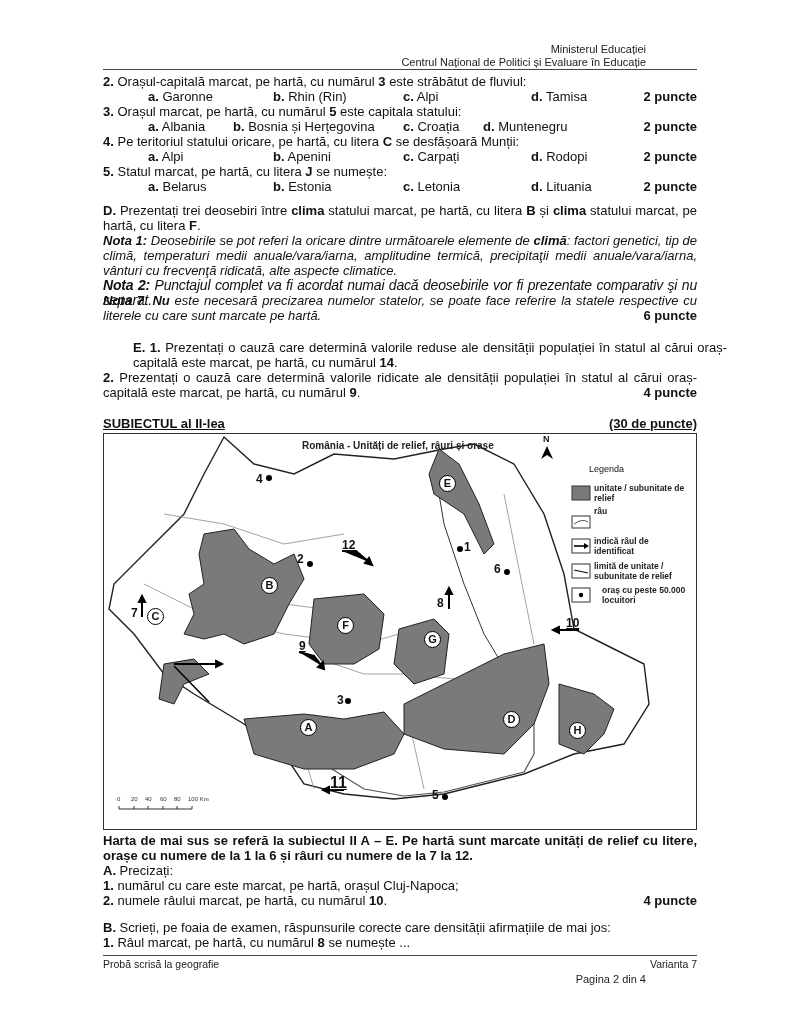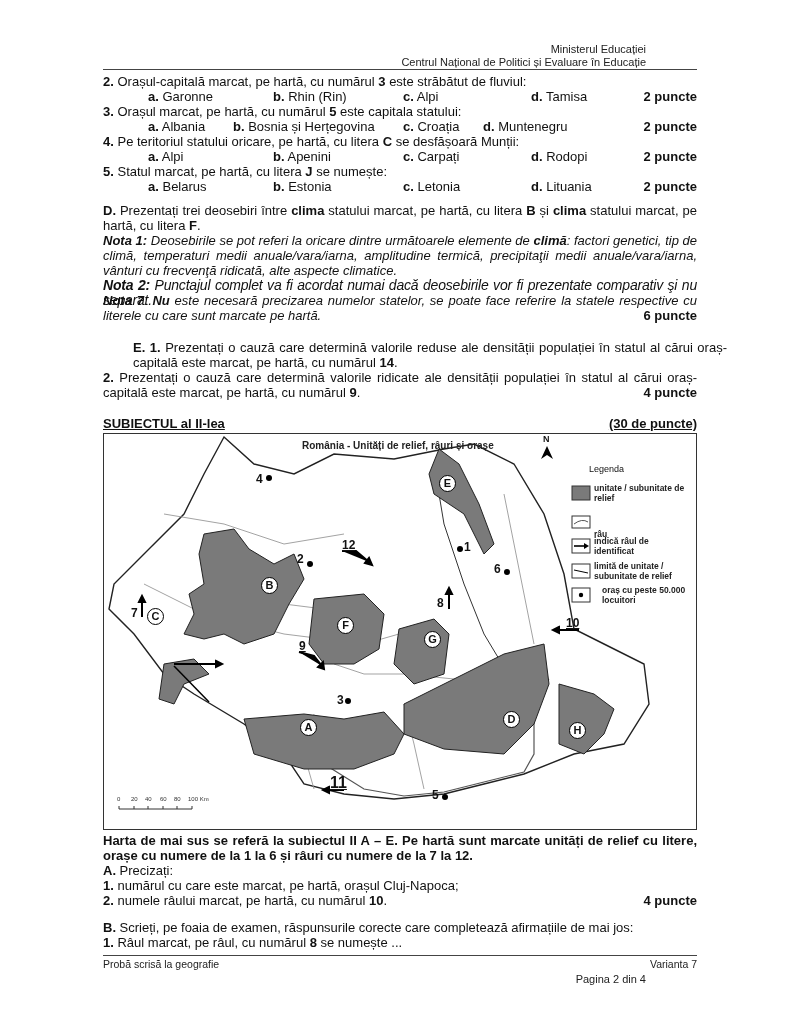--- a/index.html
+++ b/index.html
@@ -169,7 +169,7 @@
 
   <div class="abs legend-title" style="left:485px; top:30px;">Legenda</div>
   <div class="abs legtxt" style="left:490px; top:50px; width:100px;">unitate / subunitate de relief</div>
-  <div class="abs legtxt" style="left:490px; top:96px; width:100px;">râu</div>
+  <div class="abs legtxt" style="left:490px; top:73px; width:100px;">râu</div>
   <div class="abs legtxt" style="left:490px; top:103px; width:85px;">indică râul de identificat</div>
   <div class="abs legtxt" style="left:490px; top:128px; width:100px;">limită de unitate / subunitate de relief</div>
   <div class="abs legtxt" style="left:490px; top:152px; width:85px;margin-left:8px;">oraș cu peste 50.000 locuitori</div>

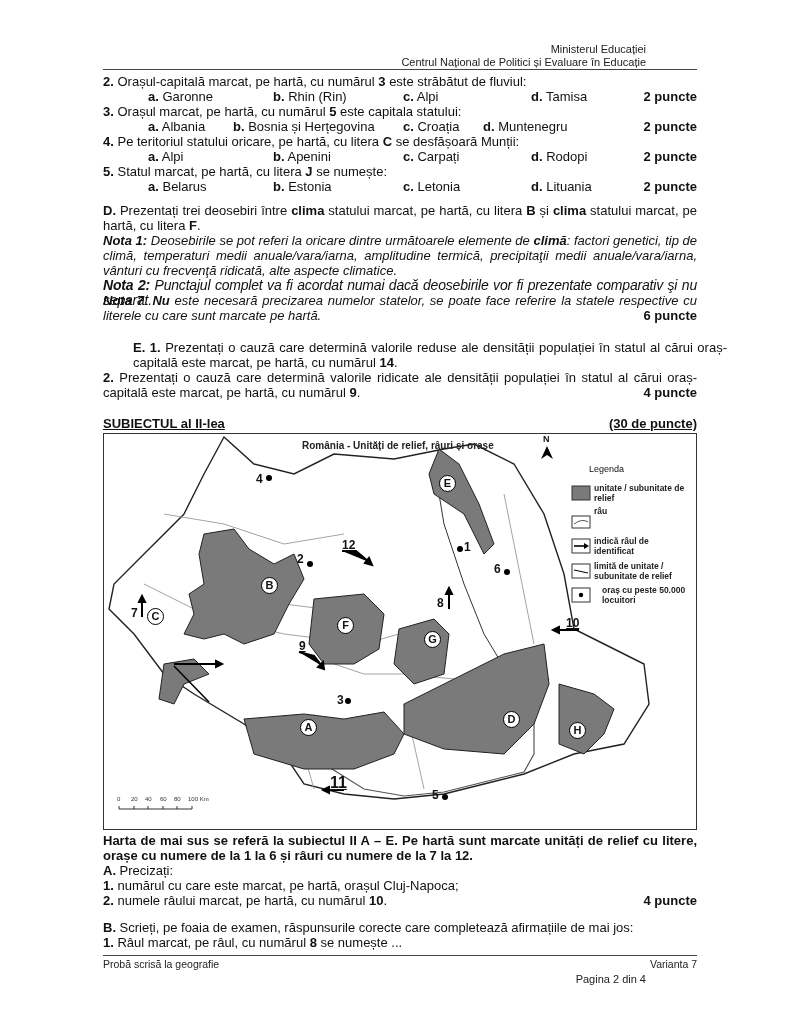--- a/index.html
+++ b/index.html
@@ -224,7 +224,7 @@
 </div>
 
 <div class="abs line" style="top:920px;">
-  <b>B.</b><span> Scrieți, pe foaia de examen, răspunsurile corecte care completează afirmațiile de mai jos:</span>
+  <b>B.</b><span> Scrieți, pe foaia de examen, răspunsurile corecte care densității afirmațiile de mai jos:</span>
 </div>
 <div class="abs line" style="top:935px;">
   <b>1.</b><span> Râul marcat, pe râul, cu numărul </span><b>8</b><span> se numește ...</span>

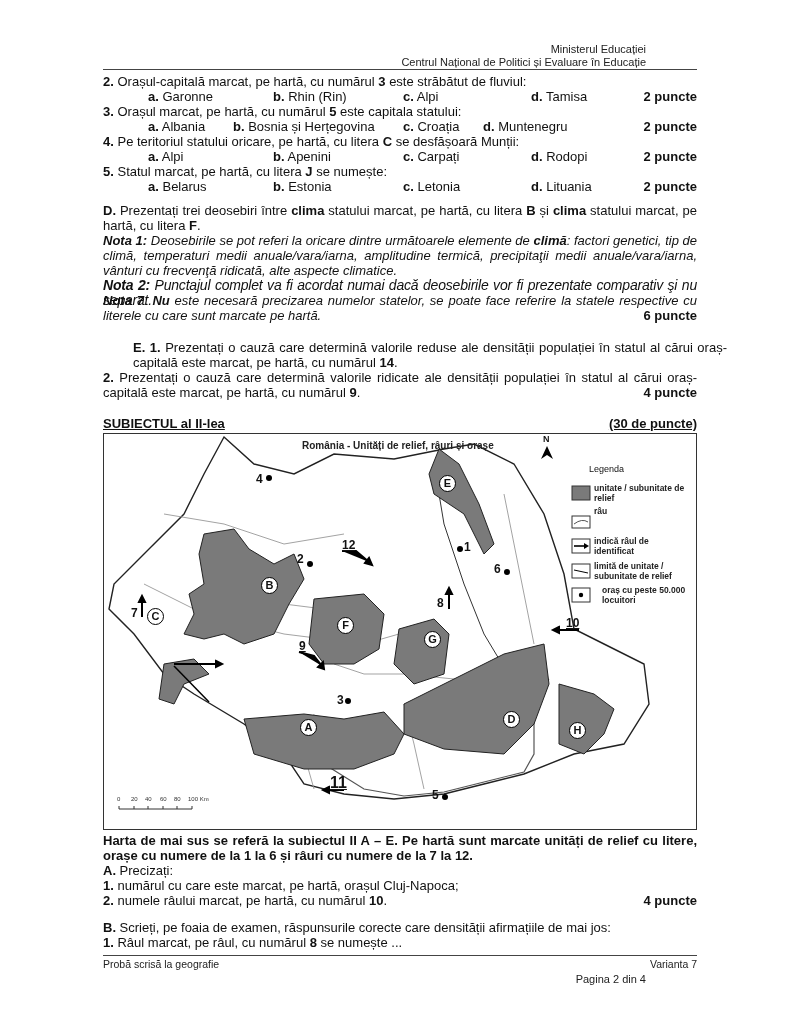--- a/index.html
+++ b/index.html
@@ -227,7 +227,7 @@
   <b>B.</b><span> Scrieți, pe foaia de examen, răspunsurile corecte care densității afirmațiile de mai jos:</span>
 </div>
 <div class="abs line" style="top:935px;">
-  <b>1.</b><span> Râul marcat, pe râul, cu numărul </span><b>8</b><span> se numește ...</span>
+  <b>1.</b><span> Râul marcat, pe hartă, cu numărul </span><b>8</b><span> se numește ...</span>
 </div>
 
 <div class="abs rule" style="top:955px;"></div>

